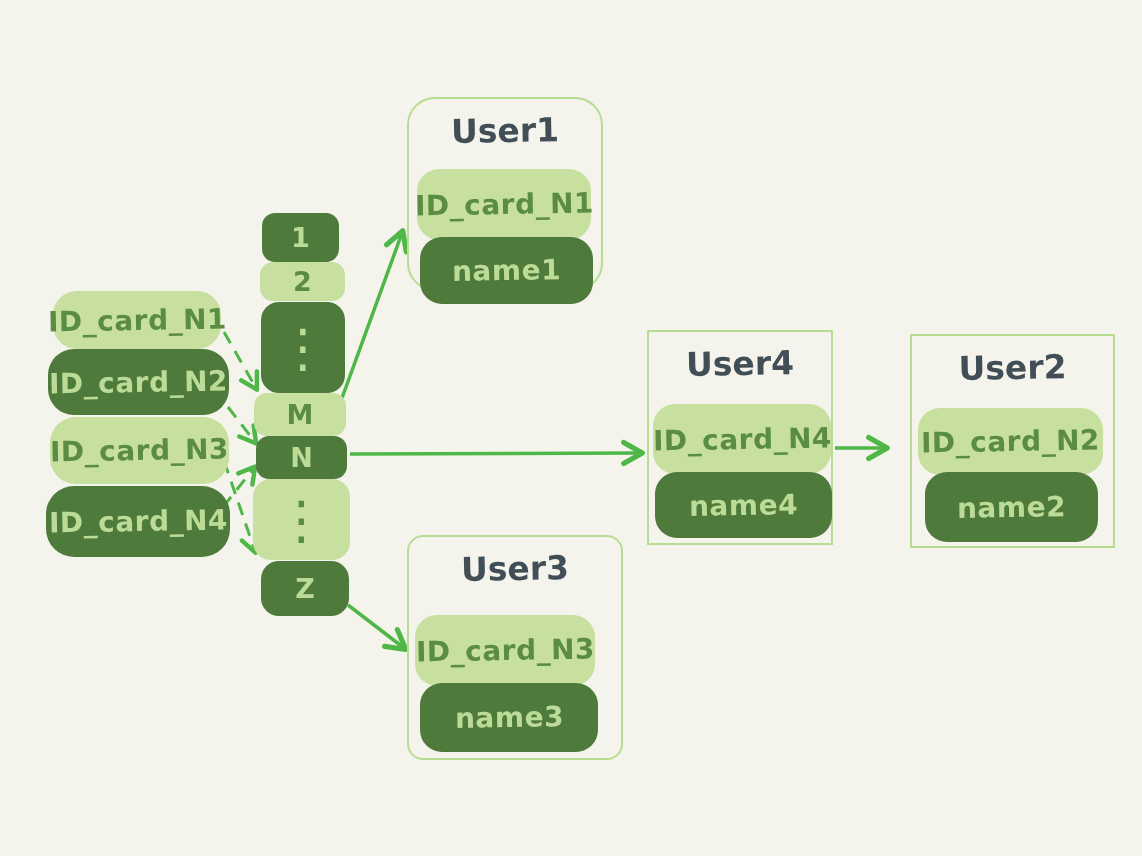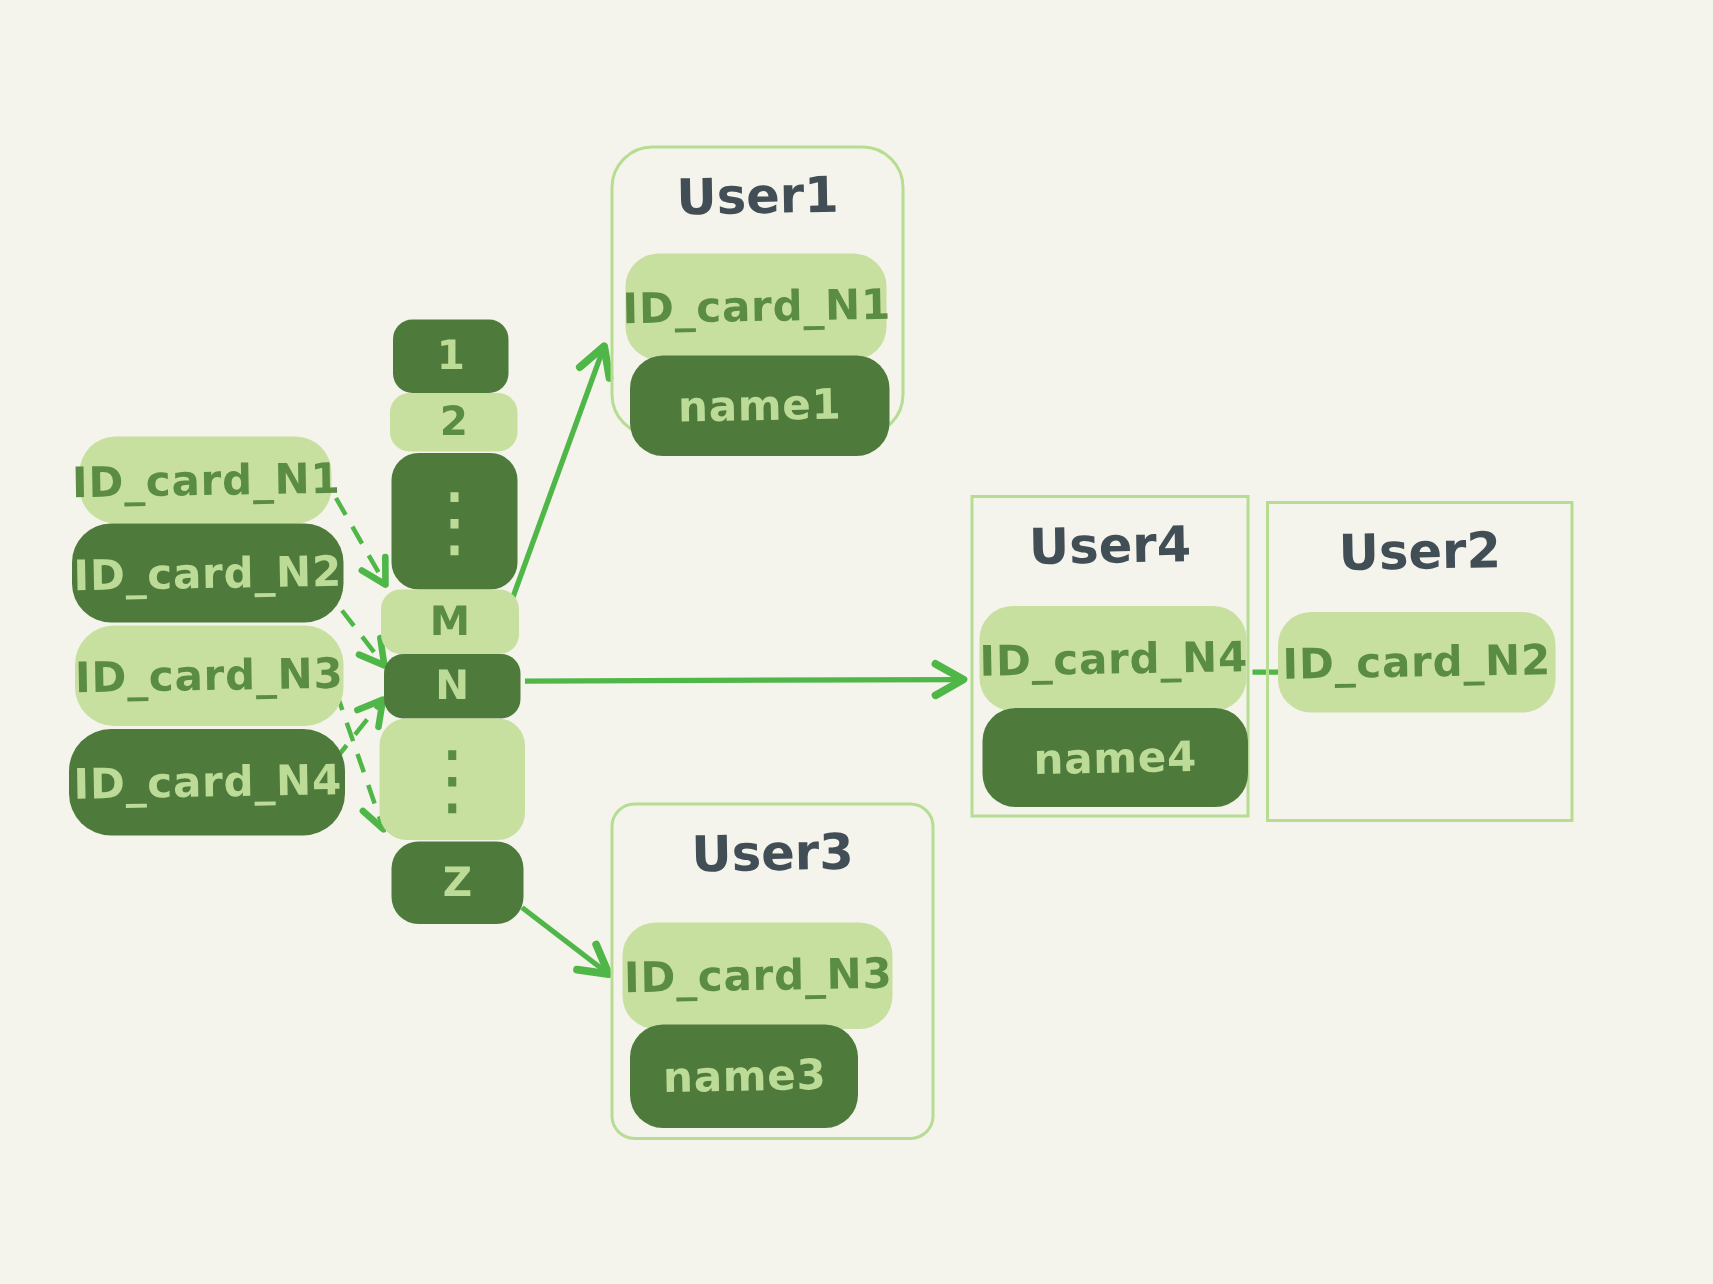--- a/index.html
+++ b/index.html
@@ -151,7 +151,7 @@
     </div>
   </div>
 
-  <div class="user-box" style="left:844px; top:334px; width:205px; height:214px;">
+  <div class="user-box" style="left:910px; top:334px; width:205px; height:214px;">
     <div class="user-title">User2</div>
     <div class="pill light" style="left:6px; top:72px; width:185px; height:67px;">
       <span>ID_card_N2</span>

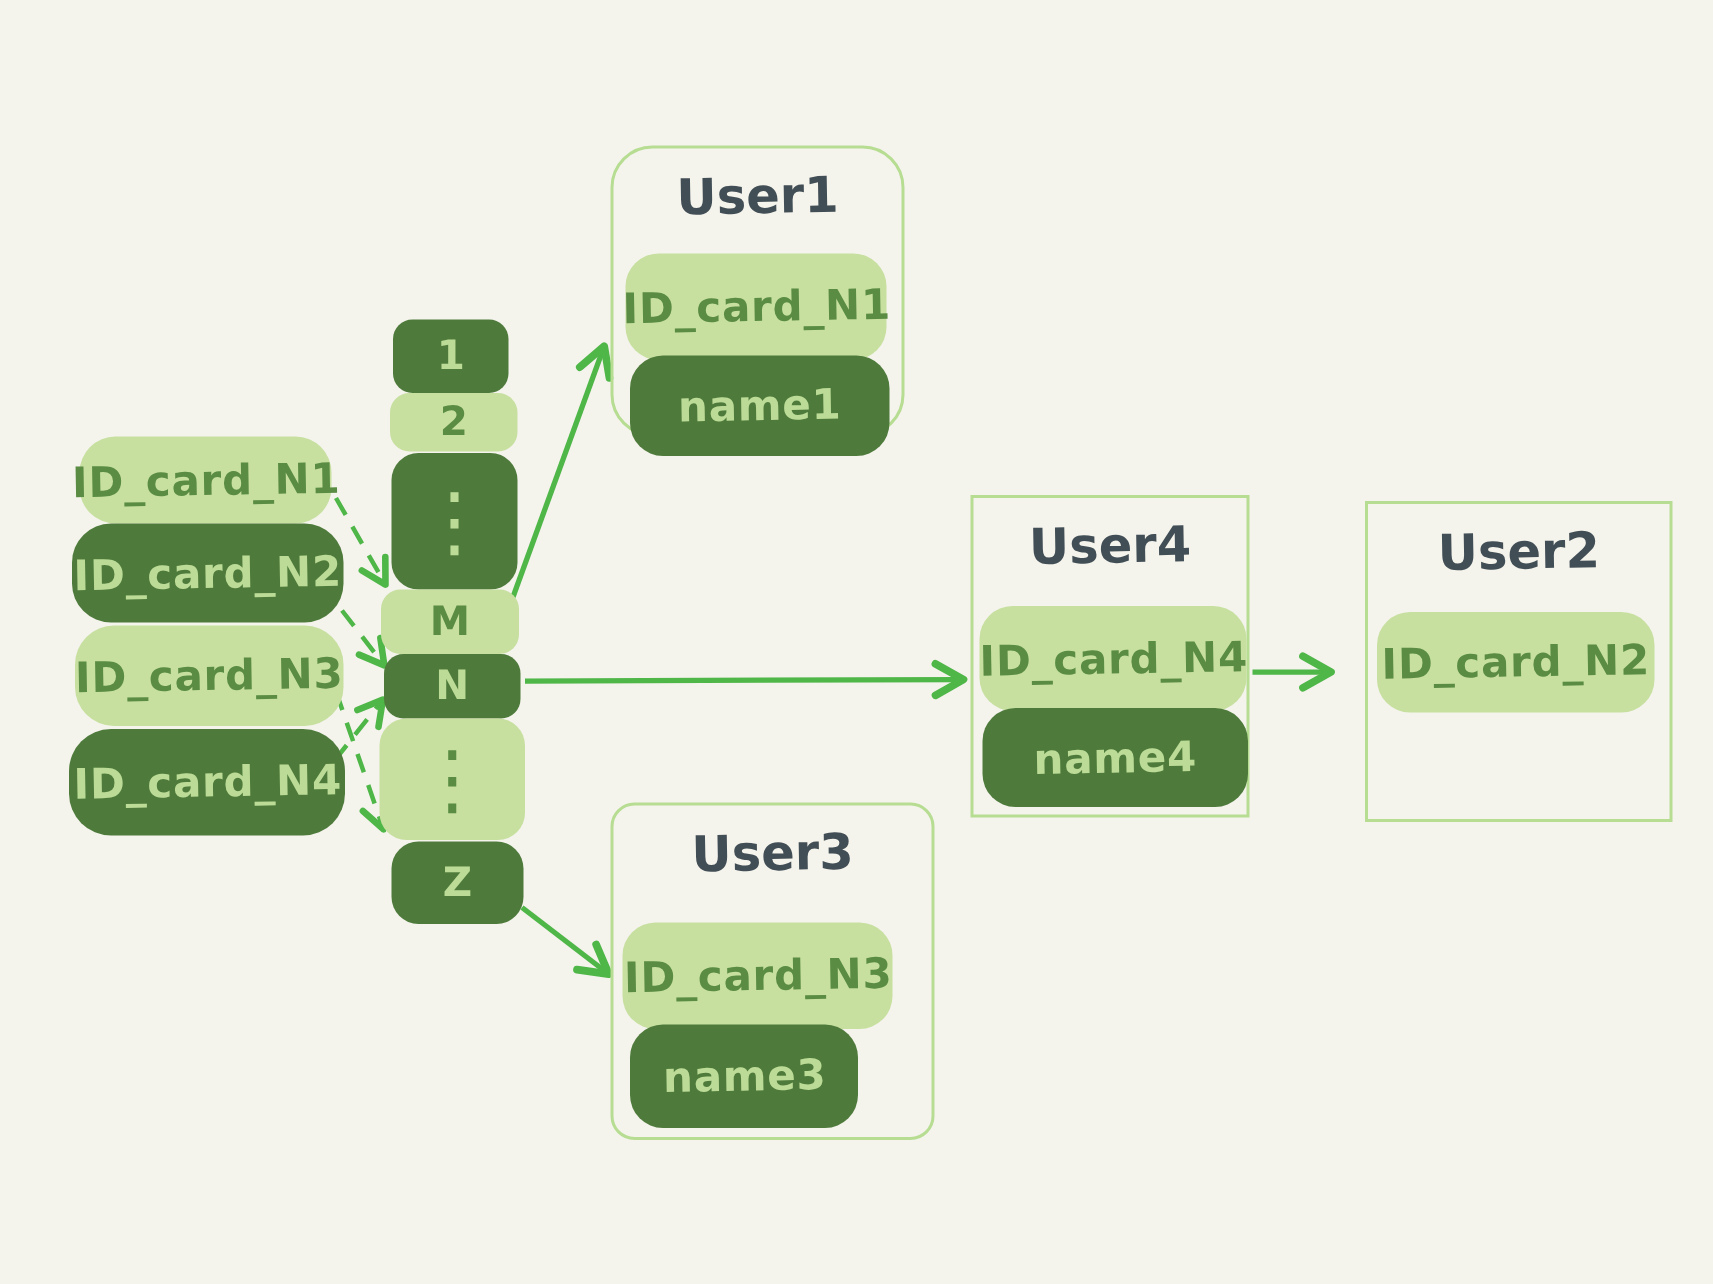--- a/index.html
+++ b/index.html
@@ -156,6 +156,9 @@
     <div class="pill light" style="left:6px; top:72px; width:185px; height:67px;">
       <span>ID_card_N2</span>
     </div>
+    <div class="pill dark" style="left:13px; top:136px; width:173px; height:70px;">
+      <span>name2</span>
+    </div>
   </div>
 
   <div class="user-box" style="left:407px; top:535px; width:216px; height:225px;border-radius:16px;">

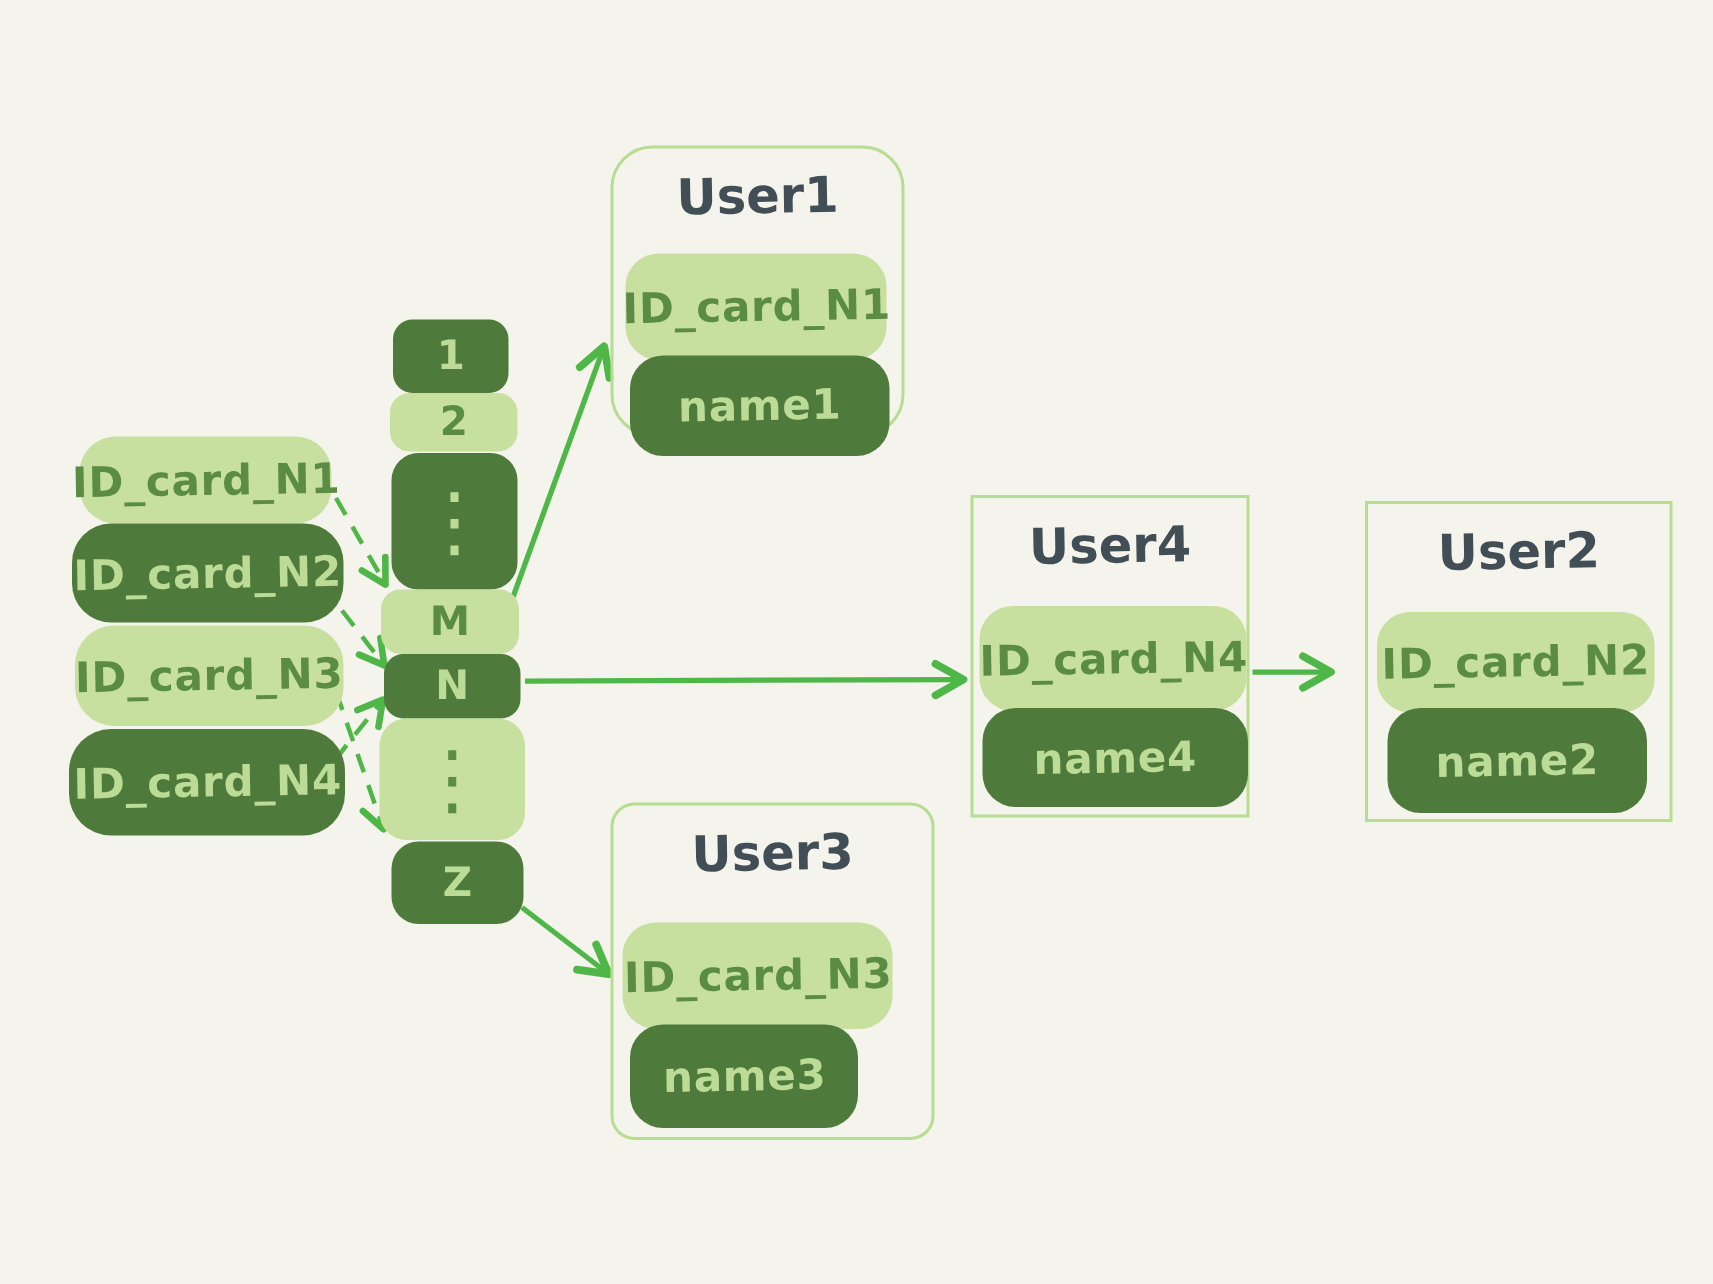--- a/index.html
+++ b/index.html
@@ -166,7 +166,7 @@
     <div class="pill light" style="left:6px; top:78px; width:180px; height:71px;">
       <span>ID_card_N3</span>
     </div>
-    <div class="pill dark" style="left:11px; top:146px; width:152px; height:69px;">
+    <div class="pill dark" style="left:11px; top:146px; width:178px; height:69px;">
       <span>name3</span>
     </div>
   </div>

